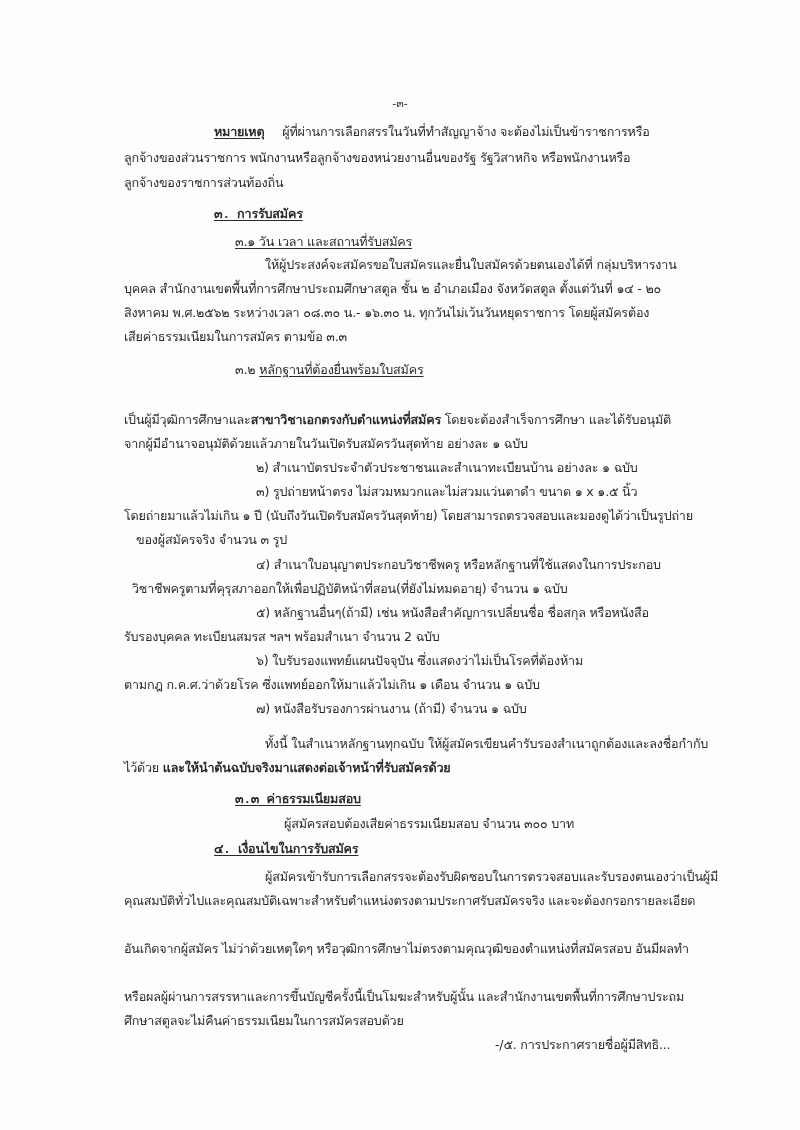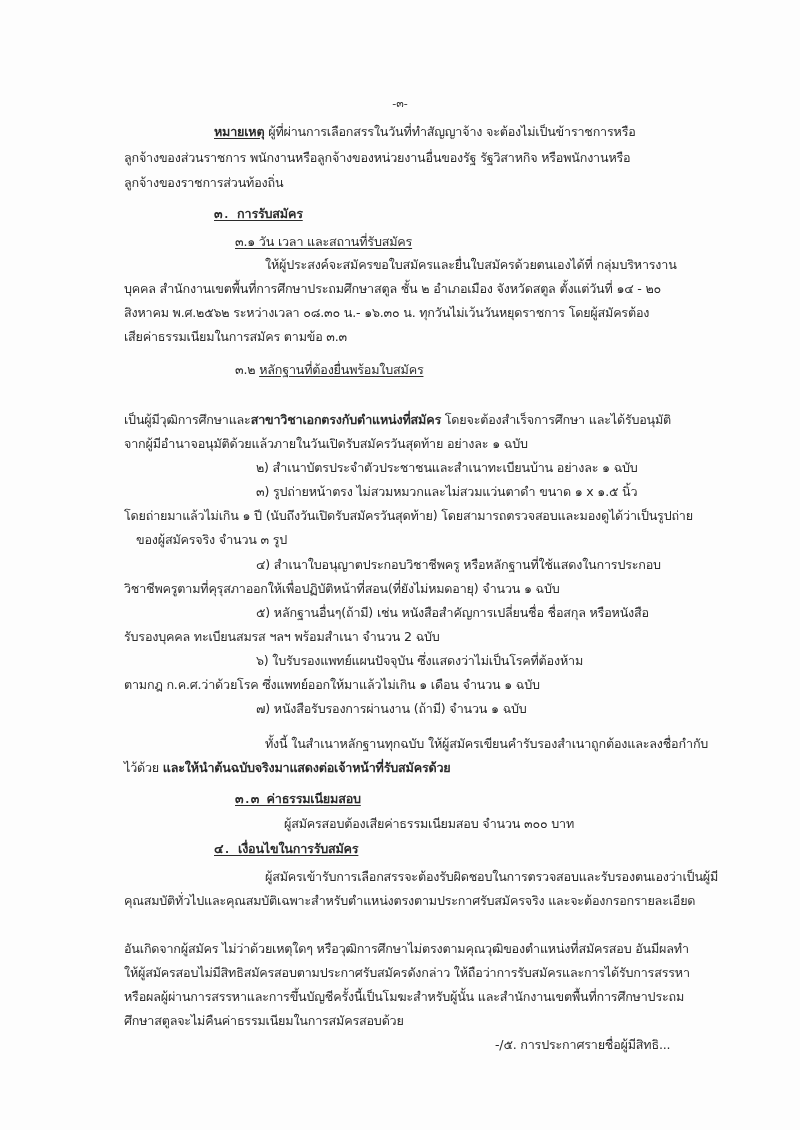--- a/index.html
+++ b/index.html
@@ -26,7 +26,7 @@
 
   <div class="line" style="left:214px;top:124px">
     <span class="u b">หมายเหตุ</span>
-    <span style="margin-left:0">ผู้ที่ผ่านการเลือกสรรในวันที่ทำสัญญาจ้าง  จะต้องไม่เป็นข้าราชการหรือ</span>
+    <span style="margin-left:14px">ผู้ที่ผ่านการเลือกสรรในวันที่ทำสัญญาจ้าง  จะต้องไม่เป็นข้าราชการหรือ</span>
   </div>
   <div class="line" style="left:124px;top:150px">ลูกจ้างของส่วนราชการ  พนักงานหรือลูกจ้างของหน่วยงานอื่นของรัฐ  รัฐวิสาหกิจ  หรือพนักงานหรือ</div>
   <div class="line" style="left:124px;top:175px">ลูกจ้างของราชการส่วนท้องถิ่น</div>

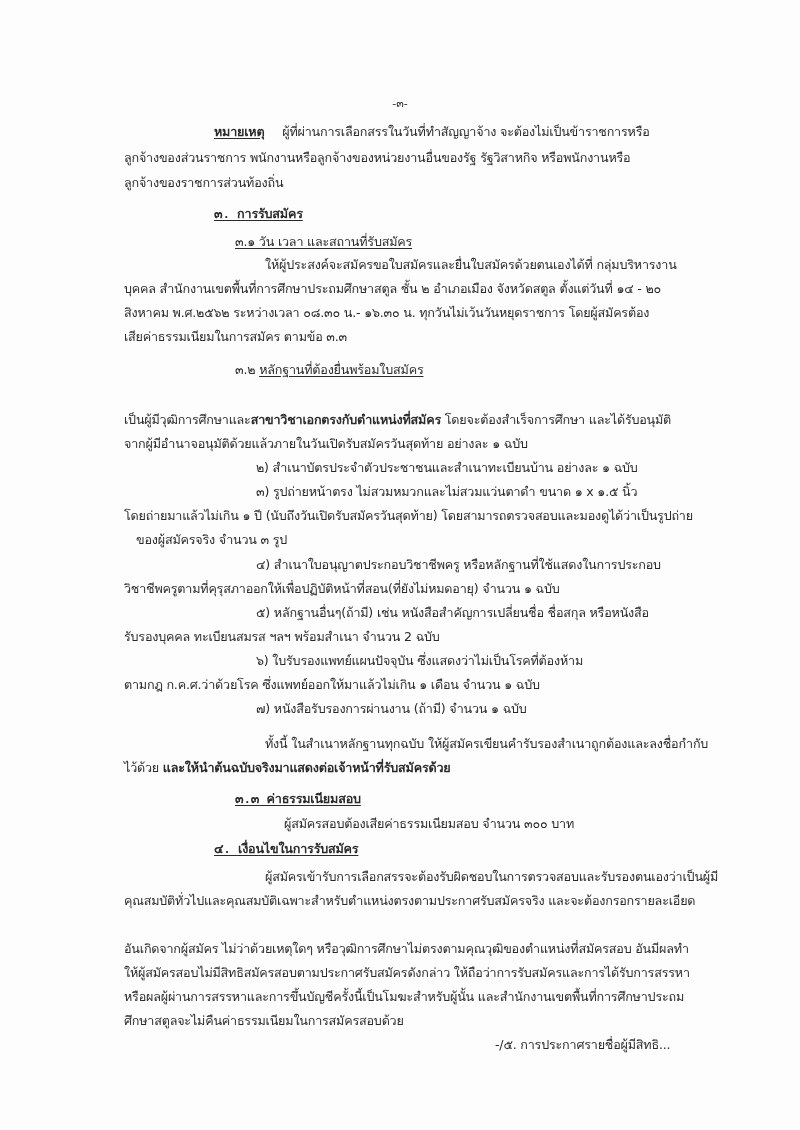--- a/index.html
+++ b/index.html
@@ -51,7 +51,7 @@
   <div class="line" style="left:124px;top:508px">โดยถ่ายมาแล้วไม่เกิน  ๑ ปี  (นับถึงวันเปิดรับสมัครวันสุดท้าย) โดยสามารถตรวจสอบและมองดูได้ว่าเป็นรูปถ่าย</div>
   <div class="line" style="left:136px;top:532px">ของผู้สมัครจริง  จำนวน  ๓  รูป</div>
   <div class="line" style="left:256px;top:557px">๔)  สำเนาใบอนุญาตประกอบวิชาชีพครู หรือหลักฐานที่ใช้แสดงในการประกอบ</div>
-  <div class="line" style="left:124px;top:581px">วิชาชีพครูตามที่คุรุสภาออกให้เพื่อปฏิบัติหน้าที่สอน(ที่ยังไม่หมดอายุ)   จำนวน  ๑  ฉบับ</div>
+  <div class="line" style="left:132px;top:581px">วิชาชีพครูตามที่คุรุสภาออกให้เพื่อปฏิบัติหน้าที่สอน(ที่ยังไม่หมดอายุ)   จำนวน  ๑  ฉบับ</div>
   <div class="line" style="left:256px;top:605px">๕)  หลักฐานอื่นๆ(ถ้ามี) เช่น หนังสือสำคัญการเปลี่ยนชื่อ  ชื่อสกุล  หรือหนังสือ</div>
   <div class="line" style="left:124px;top:629px">รับรองบุคคล  ทะเบียนสมรส ฯลฯ พร้อมสำเนา  จำนวน 2 ฉบับ</div>
   <div class="line" style="left:256px;top:653px">๖)  ใบรับรองแพทย์แผนปัจจุบัน  ซึ่งแสดงว่าไม่เป็นโรคที่ต้องห้าม</div>

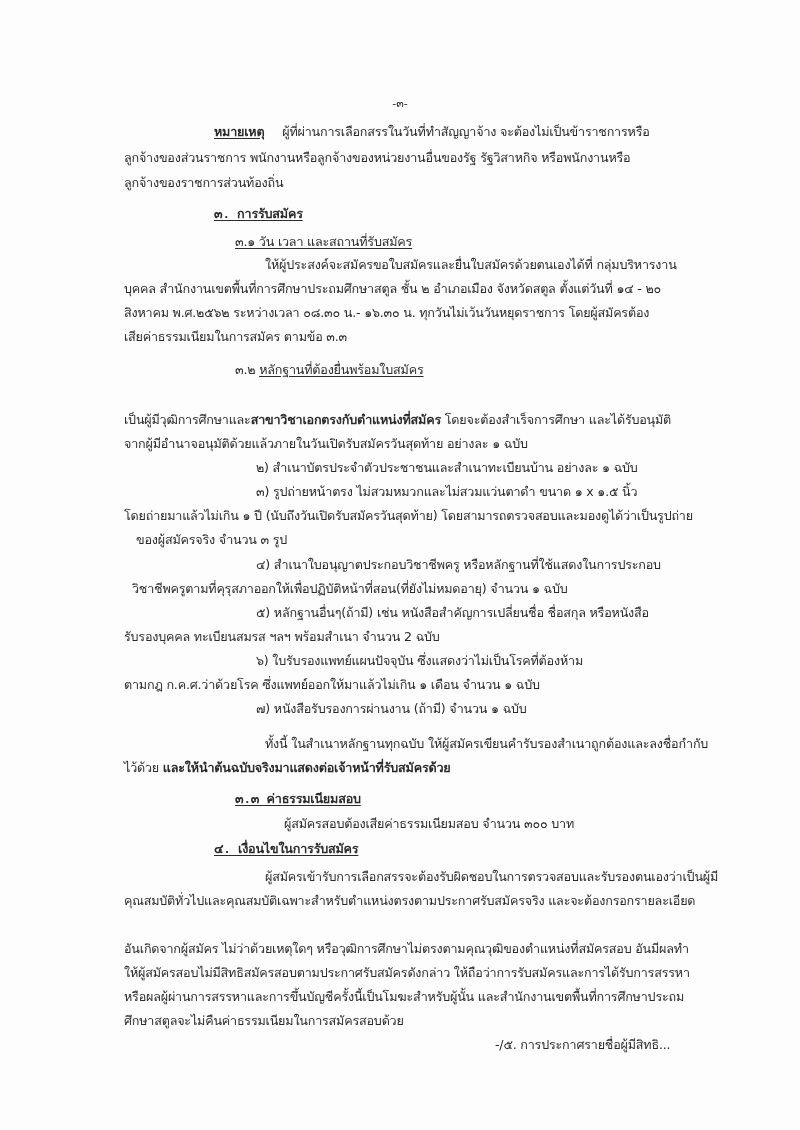--- a/index.html
+++ b/index.html
@@ -69,7 +69,6 @@
   <div class="line" style="left:265px;top:869px">ผู้สมัครเข้ารับการเลือกสรรจะต้องรับผิดชอบในการตรวจสอบและรับรองตนเองว่าเป็นผู้มี</div>
   <div class="line" style="left:124px;top:893px">คุณสมบัติทั่วไปและคุณสมบัติเฉพาะสำหรับตำแหน่งตรงตามประกาศรับสมัครจริง และจะต้องกรอกรายละเอียด</div>
   <div class="line" style="left:124px;top:941px">อันเกิดจากผู้สมัคร  ไม่ว่าด้วยเหตุใดๆ  หรือวุฒิการศึกษาไม่ตรงตามคุณวุฒิของตำแหน่งที่สมัครสอบ  อันมีผลทำ</div>
-  <div class="line" style="left:124px;top:965px">ให้ผู้สมัครสอบไม่มีสิทธิสมัครสอบตามประกาศรับสมัครดังกล่าว  ให้ถือว่าการรับสมัครและการได้รับการสรรหา</div>
   <div class="line" style="left:124px;top:989px">หรือผลผู้ผ่านการสรรหาและการขึ้นบัญชีครั้งนี้เป็นโมฆะสำหรับผู้นั้น และสำนักงานเขตพื้นที่การศึกษาประถม</div>
   <div class="line" style="left:124px;top:1013px">ศึกษาสตูลจะไม่คืนค่าธรรมเนียมในการสมัครสอบด้วย</div>
 

